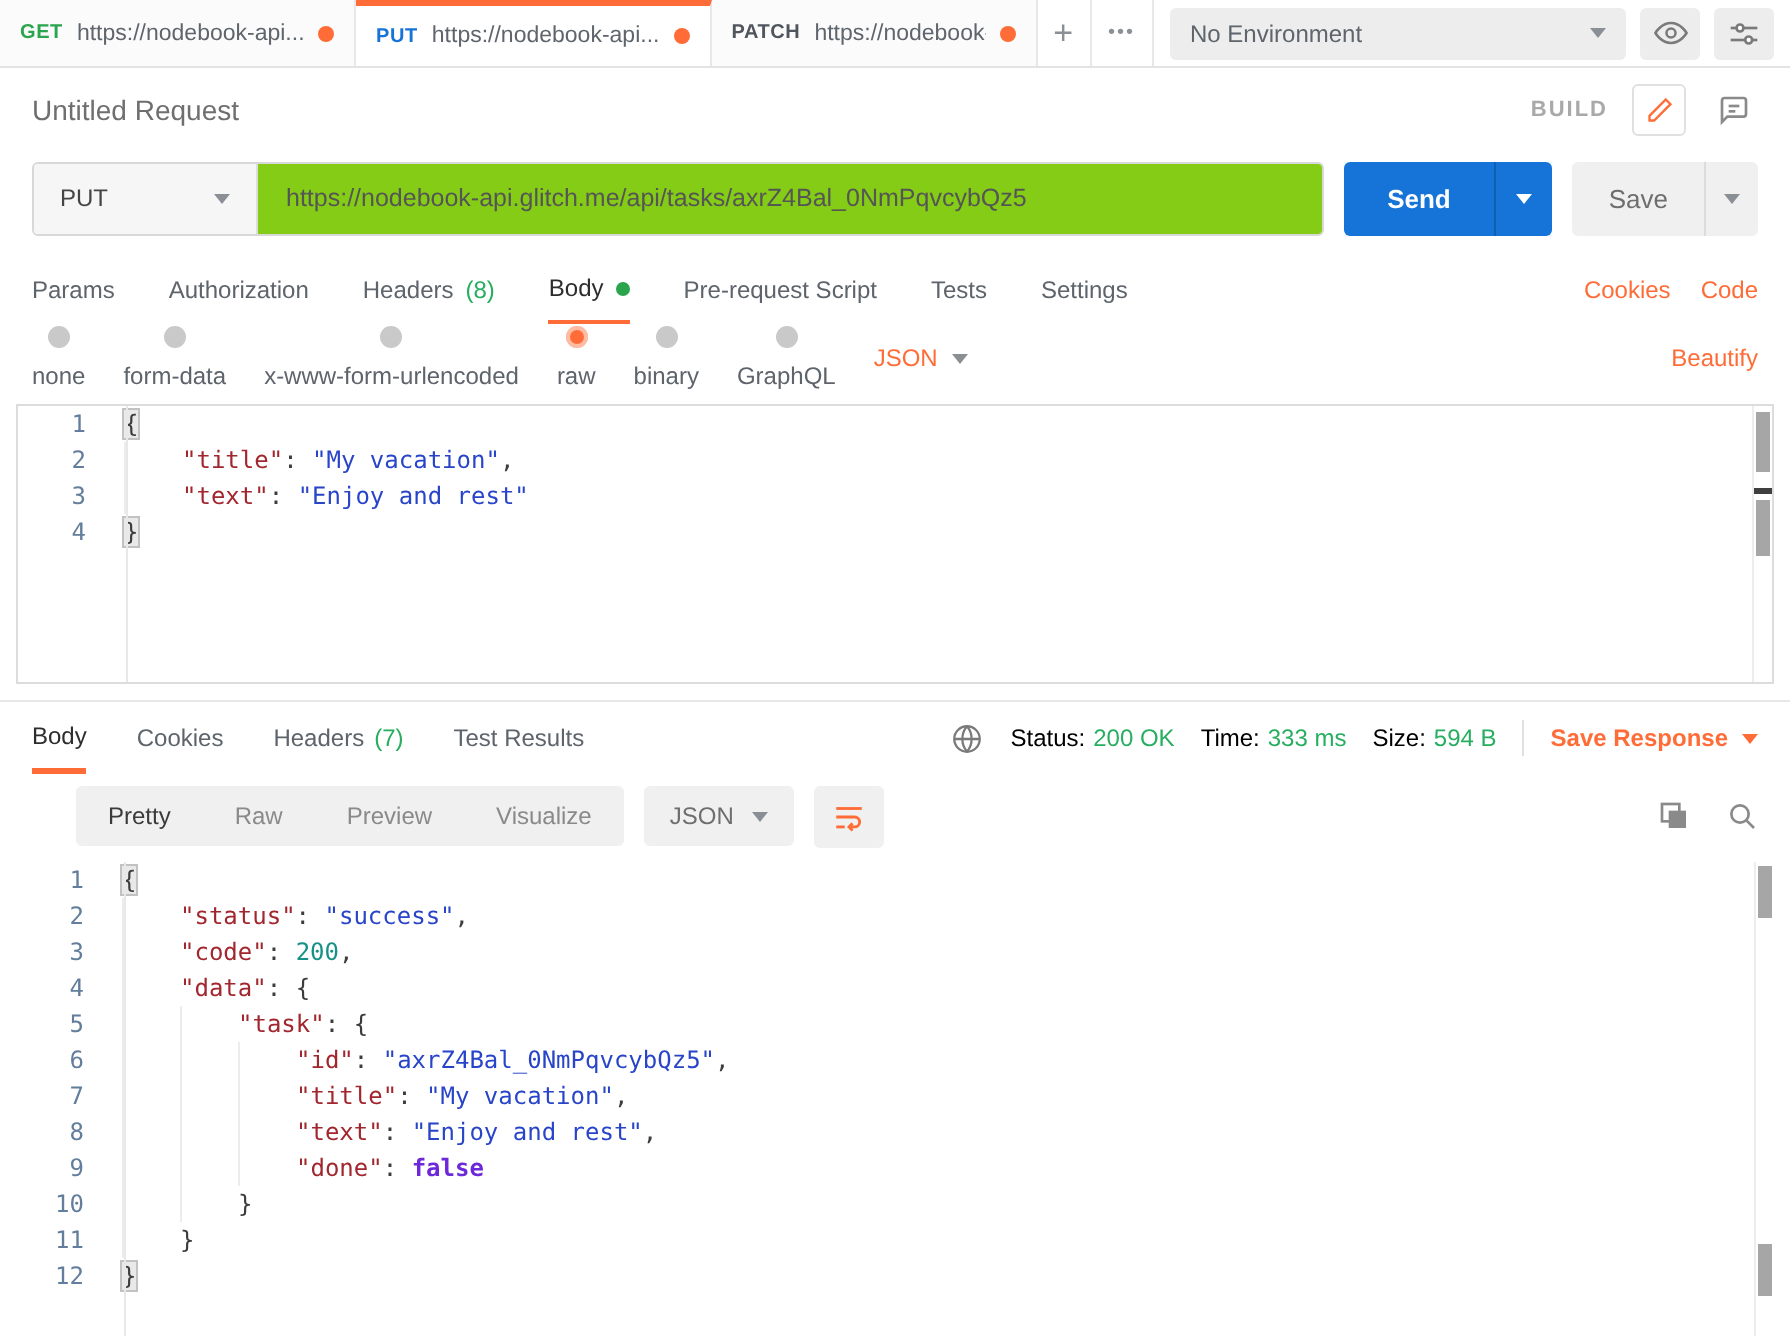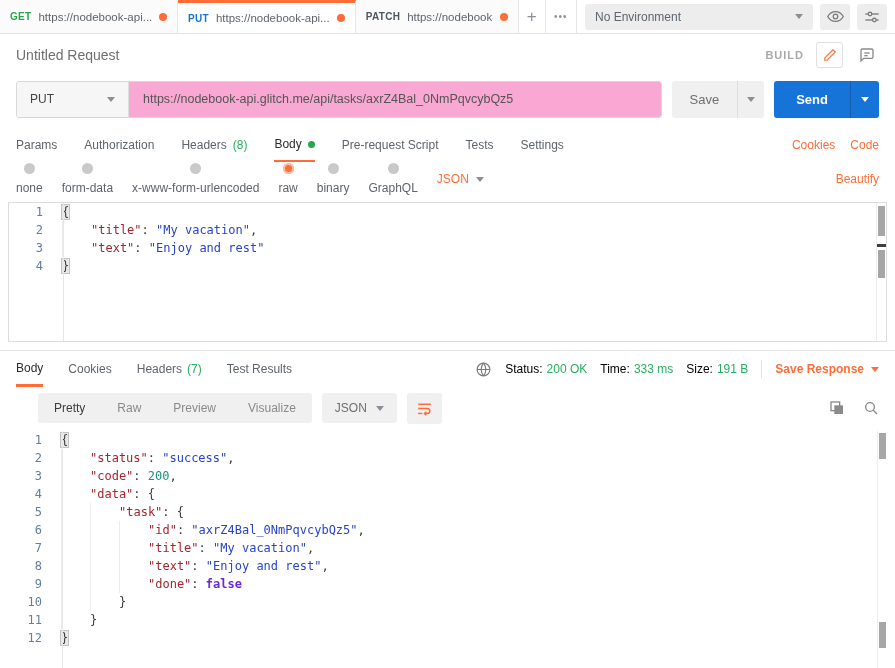--- a/index.html
+++ b/index.html
@@ -43,7 +43,7 @@
   .method-select { width: 112px; background: #f6f6f6; border-right: 1px solid #ddd; display: flex;
                    align-items: center; padding: 0 13px; color: #444; cursor: pointer; }
   .method-select .caret { margin-left: auto; }
-  .url-input-wrap { flex: 1; background: #f9a8d4; display: flex; align-items: center; }
+  .url-input-wrap { flex: 1; background: #84cc16; display: flex; align-items: center; }
   .url-input { width: 100%; border: none; outline: none; background: transparent; padding: 0 14px;
                font-family: "Liberation Sans", sans-serif; font-size: 12.5px; color: #555; }
   .split-btn { display: flex; height: 37px; border-radius: 3px; overflow: hidden; cursor: pointer; }

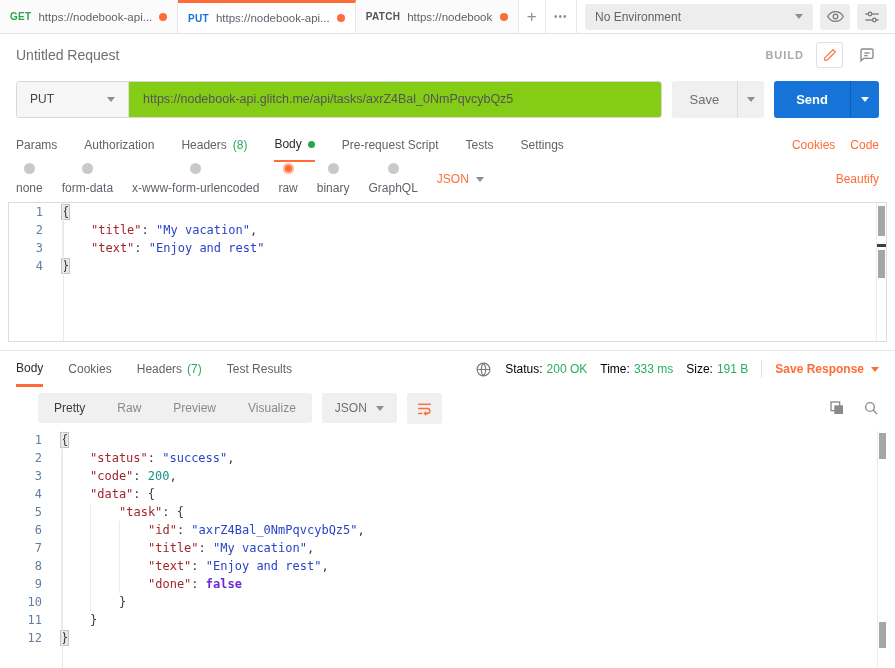--- a/index.html
+++ b/index.html
@@ -188,14 +188,14 @@
       <input class="url-input" type="text" readonly="" value="https://nodebook-api.glitch.me/api/tasks/axrZ4Bal_0NmPqvcybQz5" style="">
     </div>
   </div>
-  <div class="split-btn save">
-    <span class="btn-main">Save</span>
+  <div class="split-btn send">
+    <span class="btn-main">Send</span>
     <span class="btn-caret">
         <span class="caret"></span>
       </span>
   </div>
-  <div class="split-btn send">
-    <span class="btn-main">Send</span>
+  <div class="split-btn save">
+    <span class="btn-main">Save</span>
     <span class="btn-caret">
         <span class="caret"></span>
       </span>

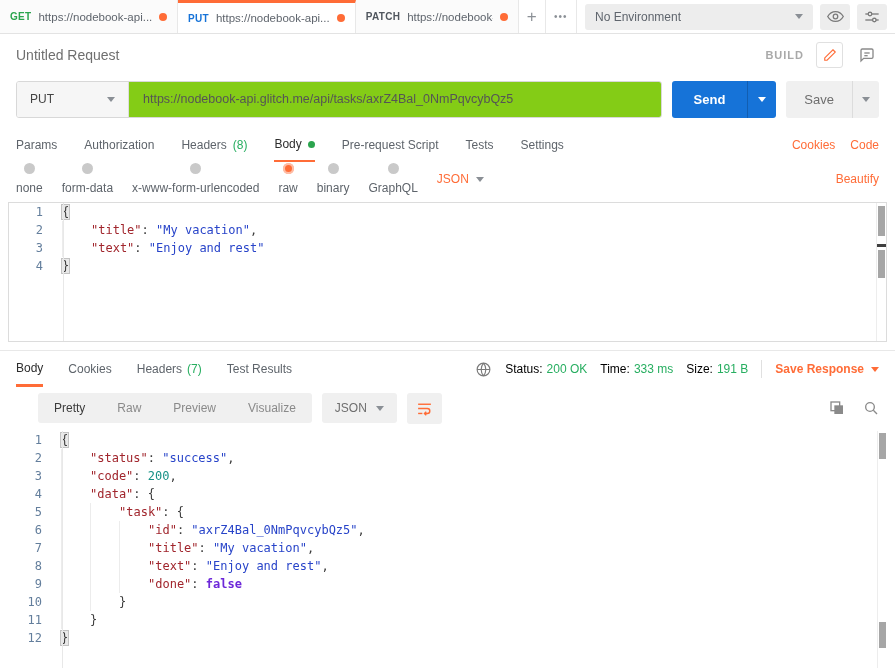--- a/index.html
+++ b/index.html
@@ -308,7 +308,7 @@
     </div>
     <div class="meta-pair">
       <span class="meta-label">Size:</span>
-      <span class="meta-value">191 B</span>
+      <span class="meta-value">594 B</span>
     </div>
     <div class="v-div"></div>
     <div class="save-resp">

